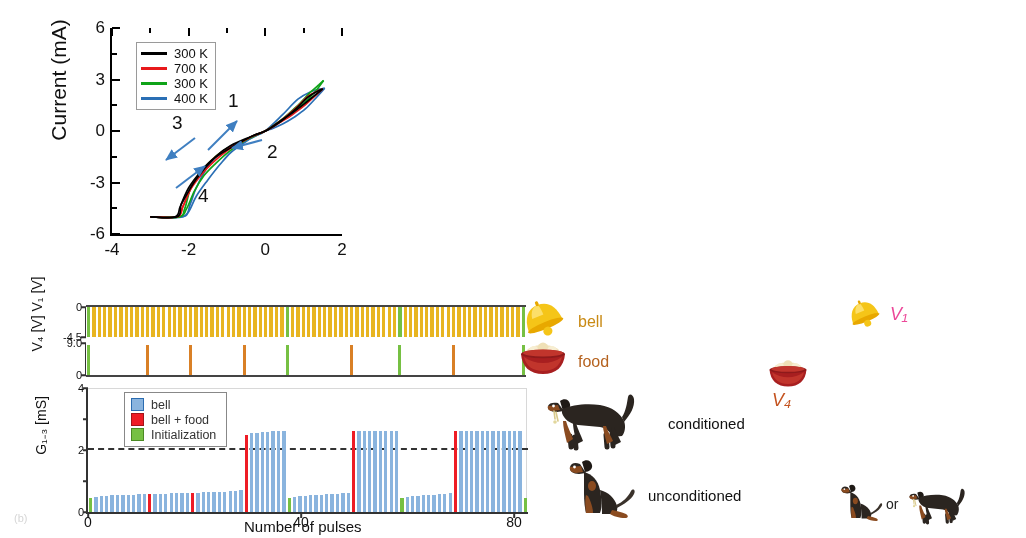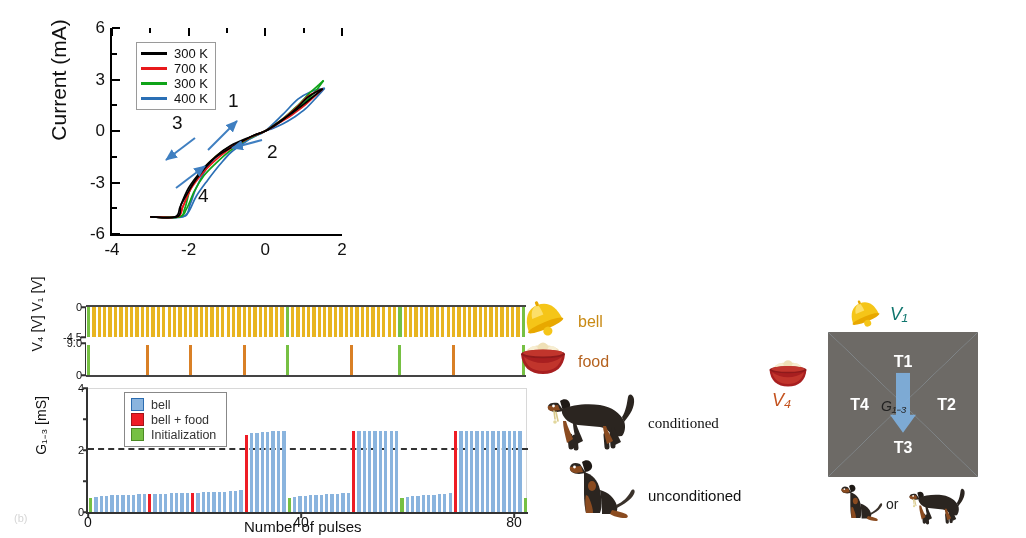--- a/index.html
+++ b/index.html
@@ -455,7 +455,7 @@
       <rect x="29.4" y="2" width="3.2" height="5" rx="1.5" fill="#e8a800"></rect>
     </g>
   </svg>
-  <div class="vlab" style="left:134px;top:8px;color:#0f766e;">V₁</div>
+  <div class="vlab" style="left:134px;top:8px;color:#ec4899;">V₁</div>
 
   <svg style="position:absolute;left:6px;top:62px;" width="52" height="32" viewBox="0 0 62 38">
     <ellipse cx="31" cy="13" rx="17" ry="8" fill="#f2e3bd"></ellipse>

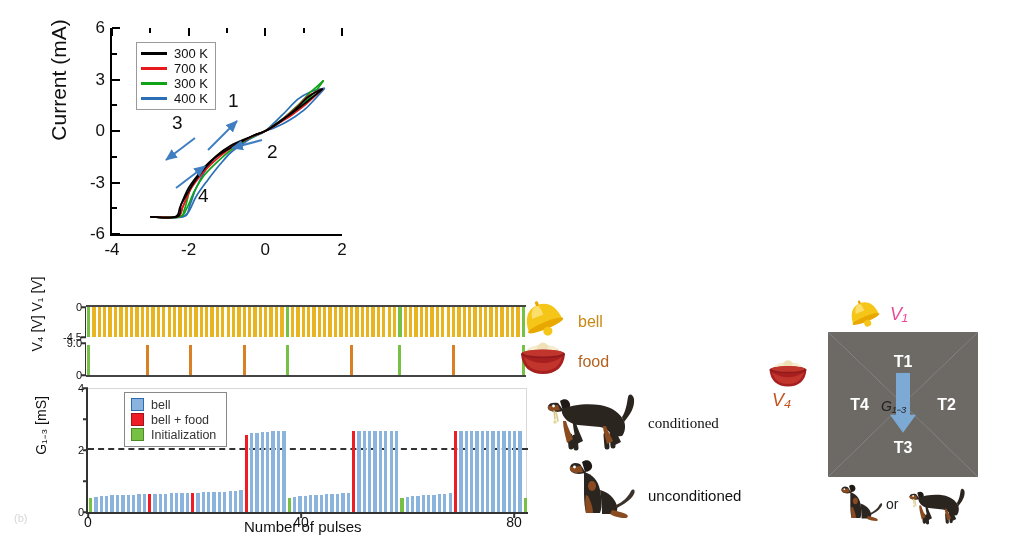--- a/index.html
+++ b/index.html
@@ -471,22 +471,6 @@
   </svg>
   <div class="vlab" style="left:16px;top:94px;color:#c4531f;">V₄</div>
 
-  <div id="dev-sq">
-    <svg width="150" height="145" viewBox="0 0 150 145" style="position:absolute;left:0;top:0;">
-      <polygon points="0,0 150,0 75,72" fill="#6d6a66"></polygon>
-      <polygon points="150,0 150,145 75,72" fill="#6d6a66"></polygon>
-      <polygon points="150,145 0,145 75,72" fill="#6d6a66"></polygon>
-      <polygon points="0,145 0,0 75,72" fill="#6d6a66"></polygon>
-    </svg>
-    <div class="tlab" style="left:50%;top:21%;">T1</div>
-    <div class="tlab" style="left:79%;top:50%;">T2</div>
-    <div class="tlab" style="left:50%;top:80%;">T3</div>
-    <div class="tlab" style="left:21%;top:50%;">T4</div>
-    <svg id="g13arrow" width="28" height="62" viewBox="0 0 28 62">
-      <path d="M7 0 L21 0 L21 42 L27 42 L14 60 L1 42 L7 42 Z" fill="#7fb0dd" opacity="0.92"></path>
-    </svg>
-    <div id="g13lab">G₁₋₃</div>
-  </div>
 
   <svg style="position:absolute;left:78px;top:182px;" width="54" height="46" viewBox="0 0 86 72">
     <path d="M22 14 C17 12 13 13 12 17 C11 21 15 24 21 24 L28 23 Z" fill="#2b2520"></path>

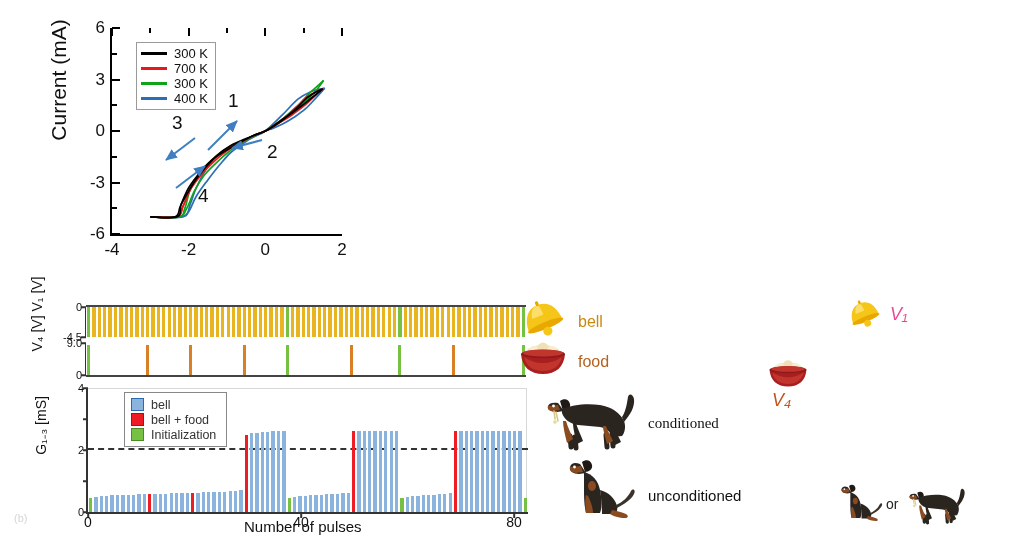--- a/index.html
+++ b/index.html
@@ -428,7 +428,7 @@
   <path d="M14 30 L15 38 M16 31 L18 40" stroke="#d8c98a" stroke-width="1.6" stroke-linecap="round"></path>
   <circle cx="15" cy="41" r="1.8" fill="#e2d79c"></circle>
 </svg>
-<div class="lbl-dog" style="left:648px;top:415px;font-family:Liberation Serif, serif;">conditioned</div>
+<div class="lbl-dog" style="left:668px;top:415px;">conditioned</div>
 
 <svg style="position:absolute;left:558px;top:450px;" width="86" height="72" viewBox="0 0 86 72">
   <path d="M22 14 C17 12 13 13 12 17 C11 21 15 24 21 24 L28 23 Z" fill="#2b2520"></path>

